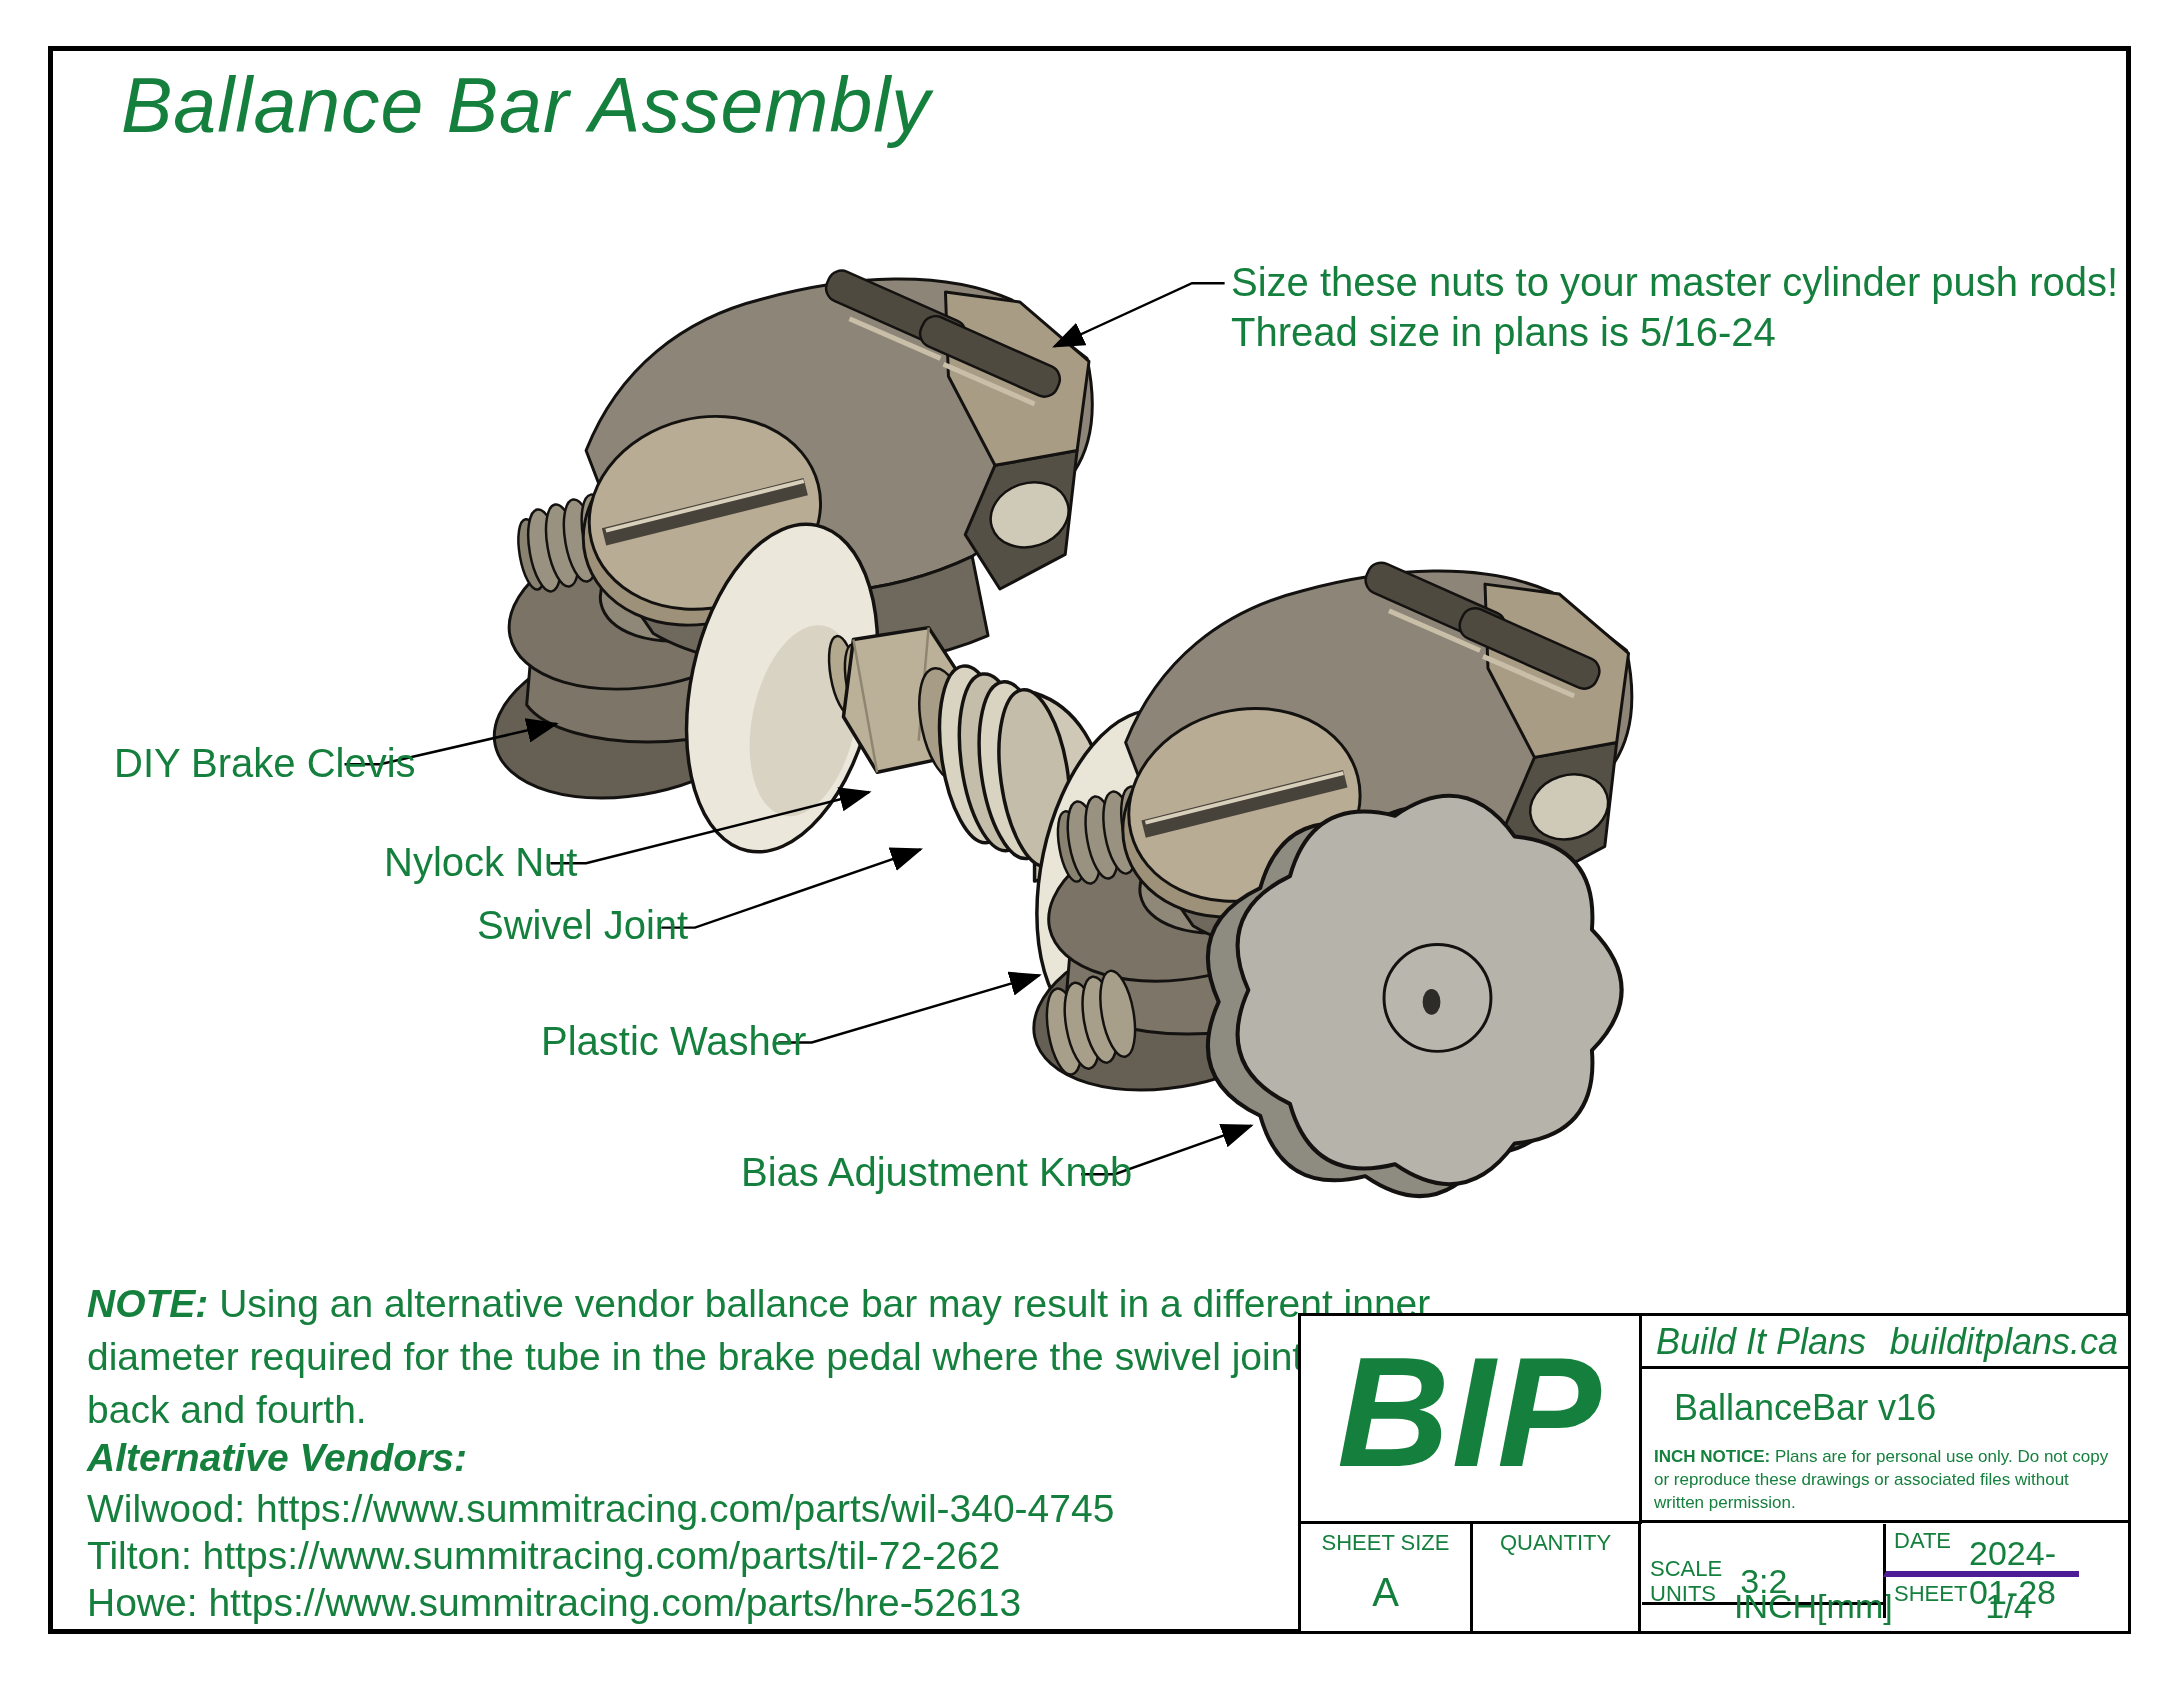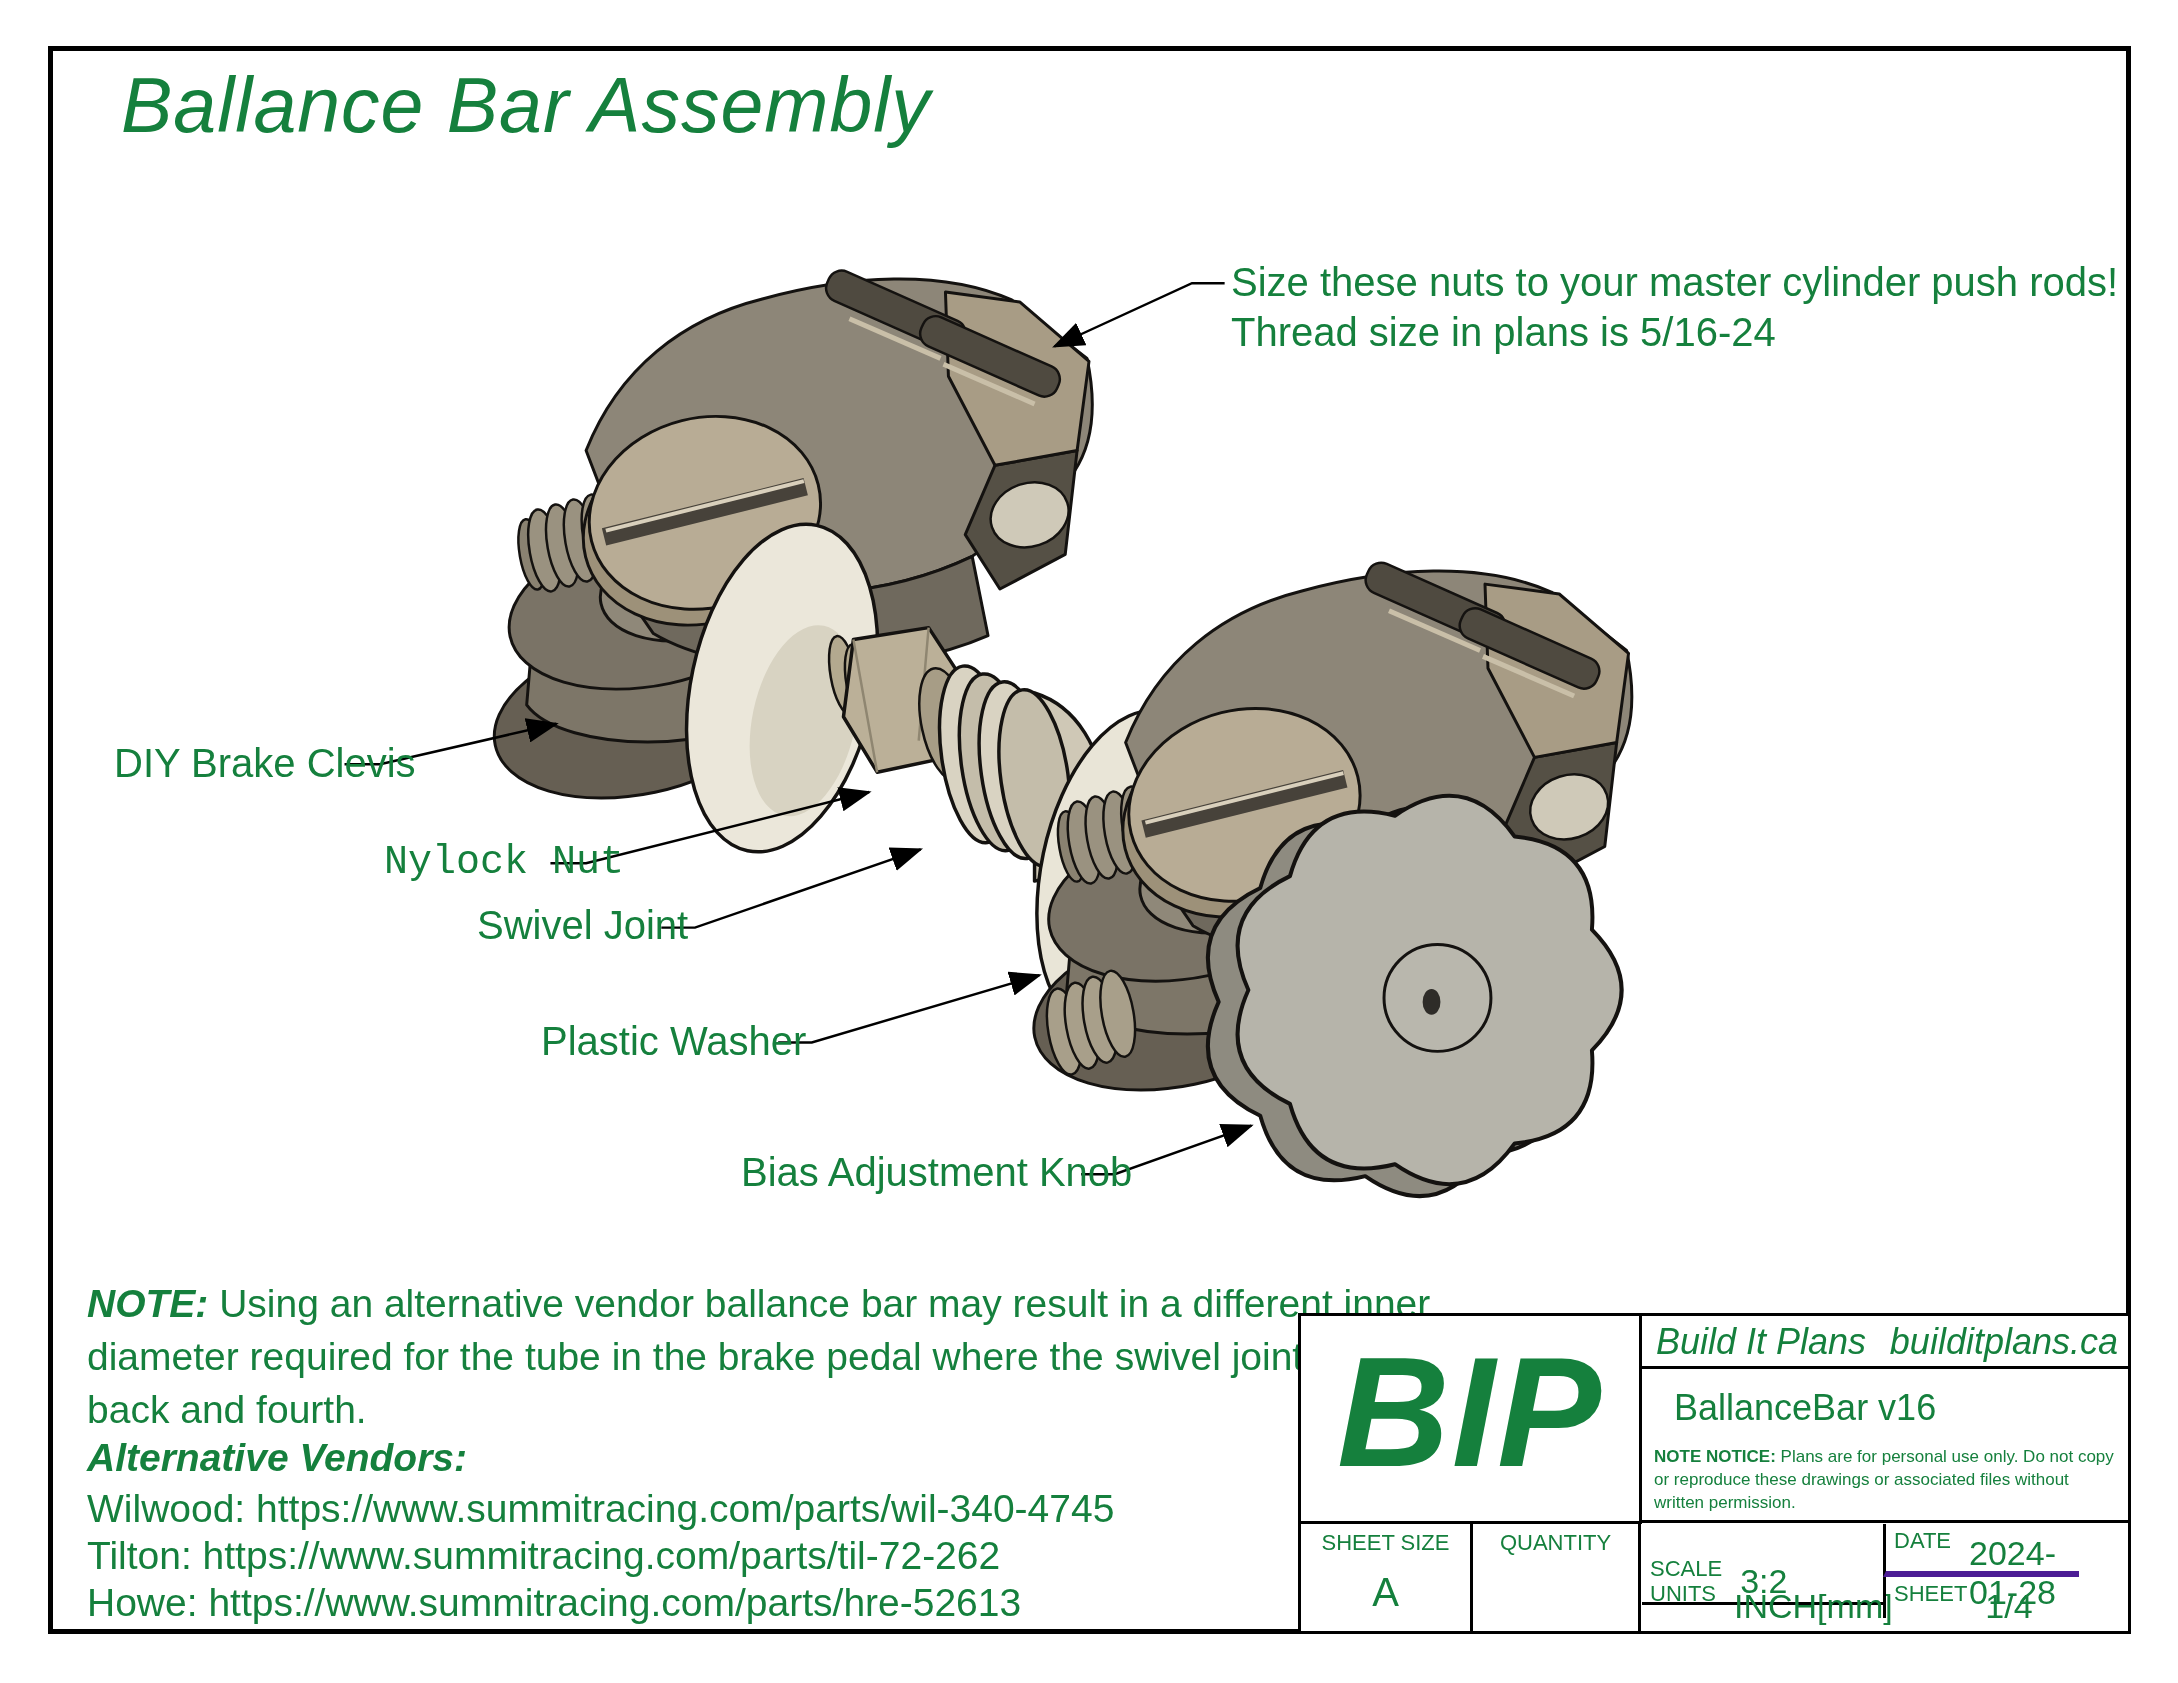--- a/index.html
+++ b/index.html
@@ -11,7 +11,7 @@
   .annot{position:absolute;left:1231px;top:257px;font-size:40px;line-height:50px;white-space:nowrap;}
   .part-label{position:absolute;font-size:40px;white-space:nowrap;}
   .lbl-clevis{left:114px;top:741px;}
-  .lbl-nylock{left:384px;top:840px;font-family:Liberation Mono, monospace;}
+  .lbl-nylock{left:384px;top:840px;}
   .lbl-swivel{left:477px;top:903px;}
   .lbl-washer{left:541px;top:1019px;}
   .lbl-knob{left:741px;top:1150px;}

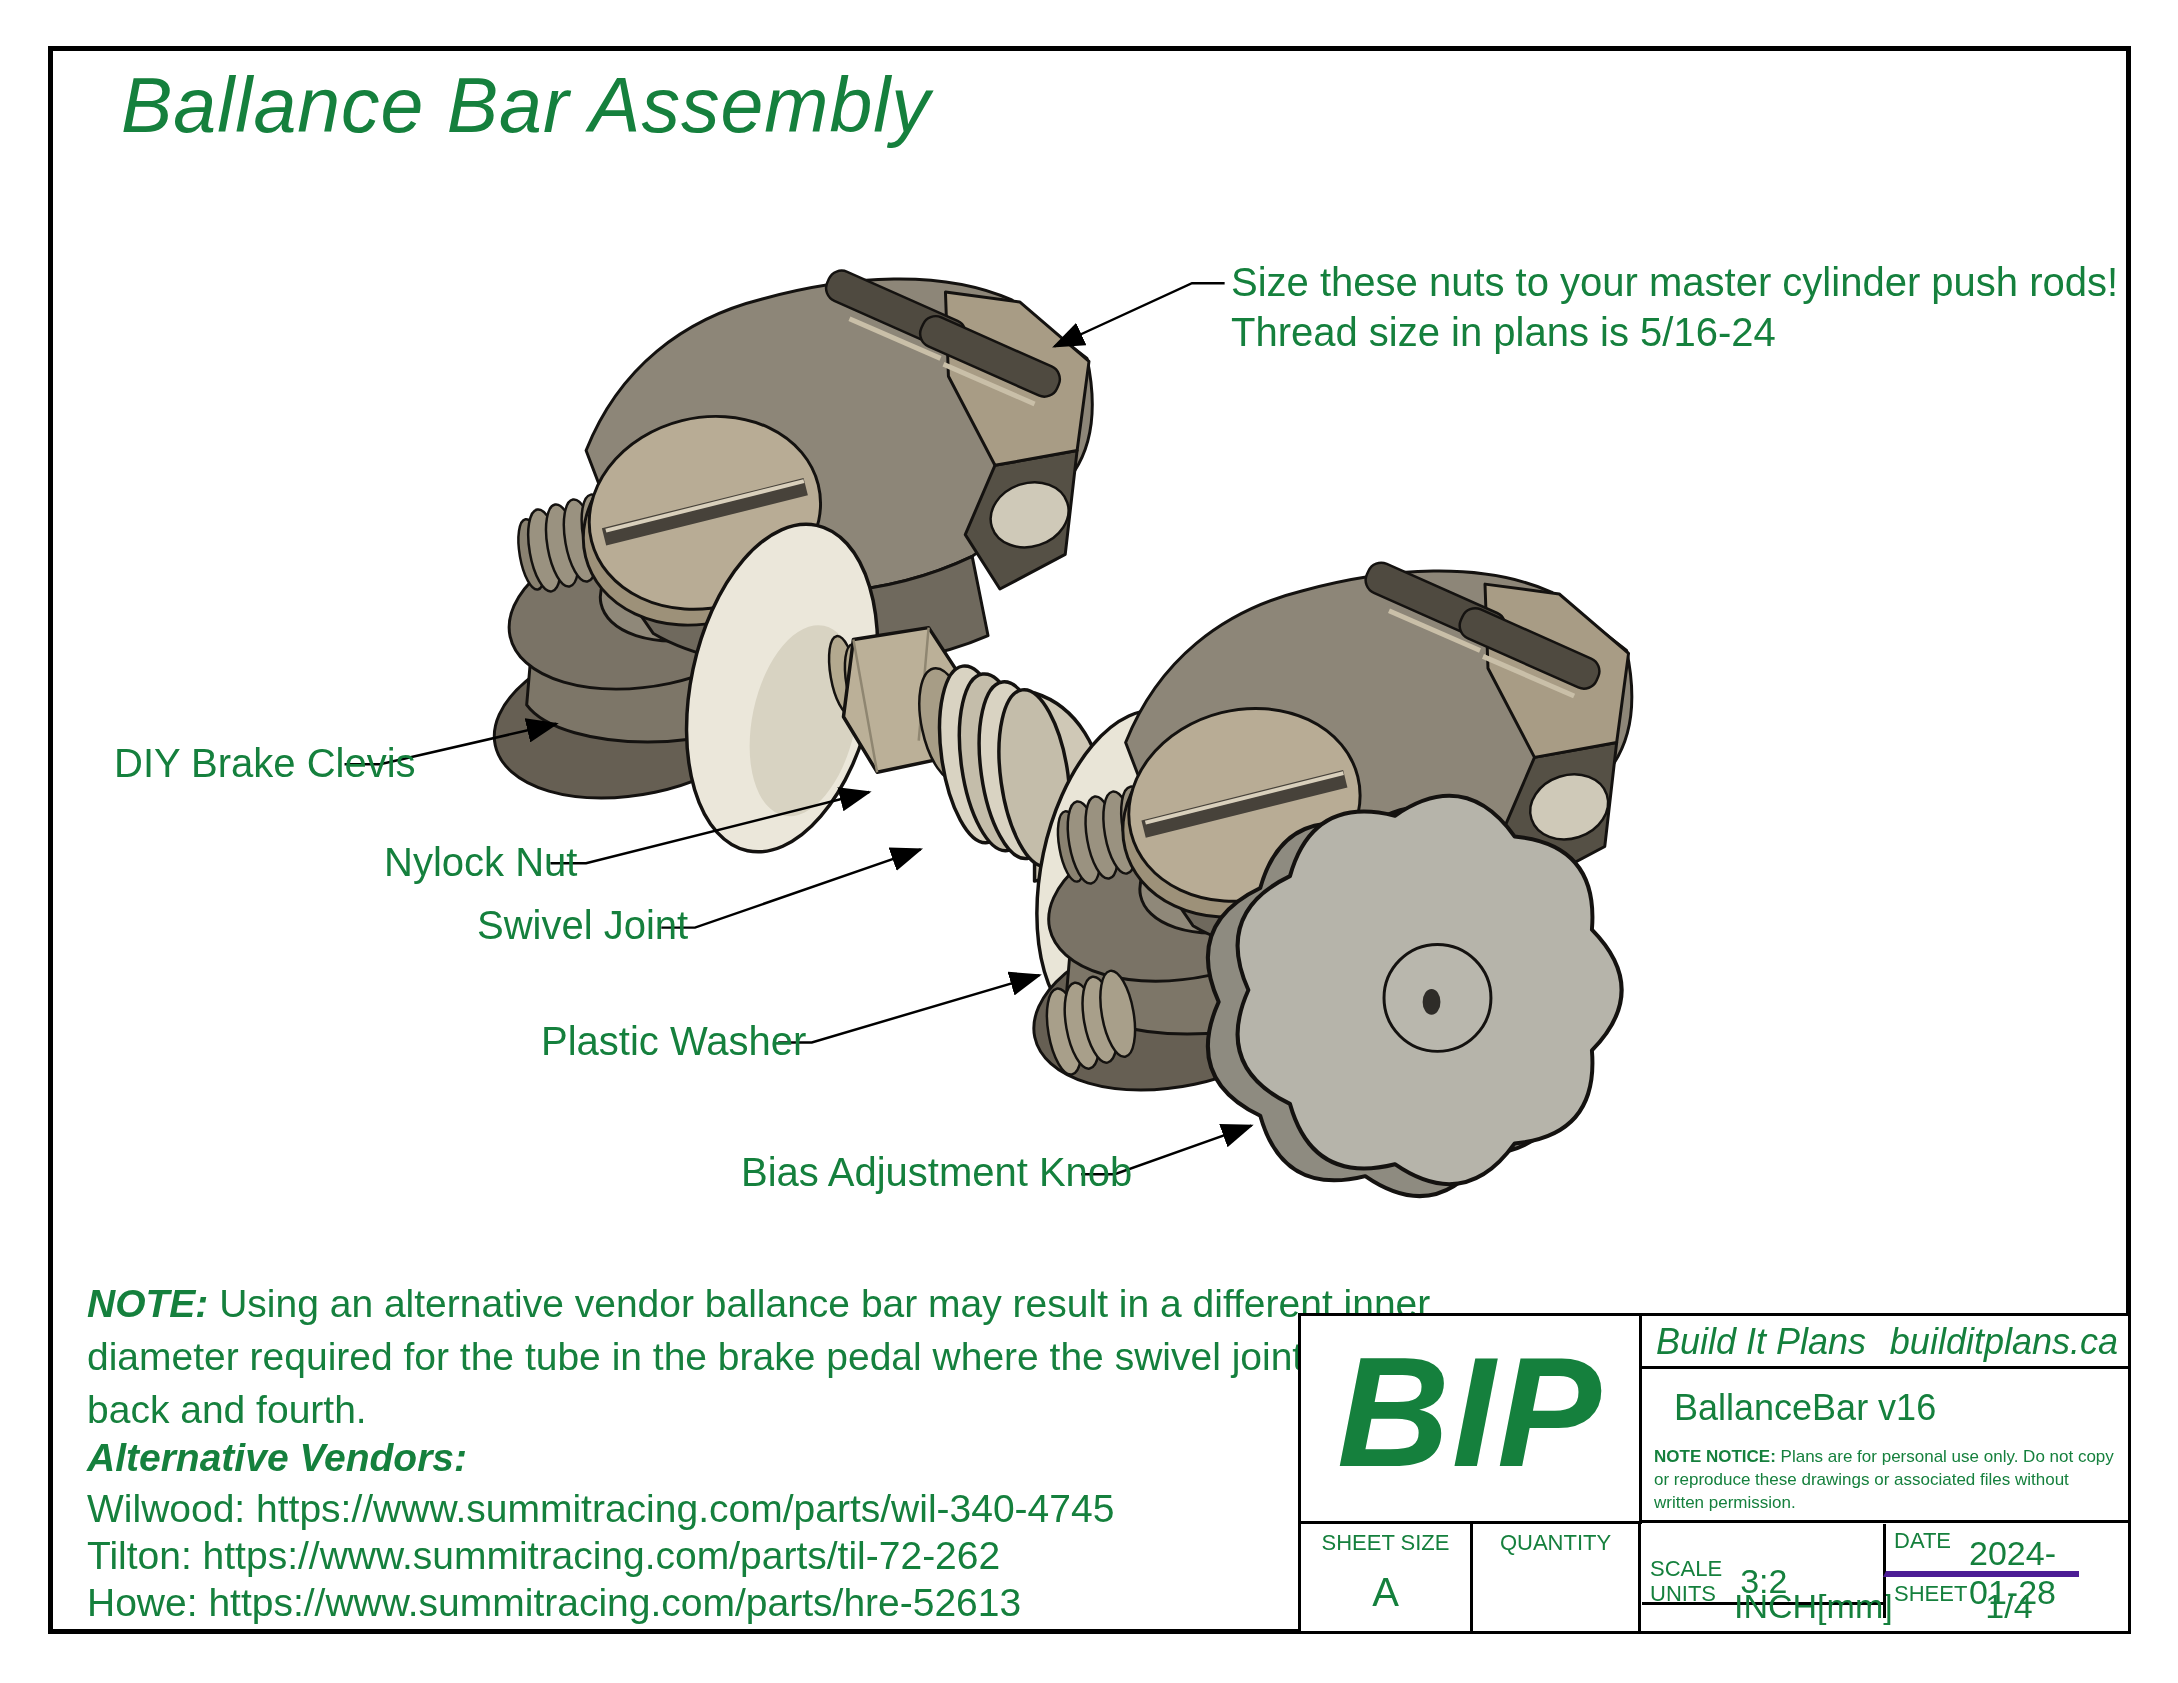--- a/index.html
+++ b/index.html
@@ -192,7 +192,7 @@
     </div>
     <div class="cell part-cell">
       <div class="part-name">BallanceBar v16</div>
-      <div class="legal"><span class="legal-prefix">NOTE NOTICE:</span><span> Plans are for personal use only. Do not copy or reproduce these drawings or associated files without written permission.</span></div>
+      <div class="legal"><span class="legal-prefix">INCH NOTICE:</span><span> Plans are for personal use only. Do not copy or reproduce these drawings or associated files without written permission.</span></div>
     </div>
     <div class="cell ssize-cell">
       <div class="cell-center-label">SHEET SIZE</div>

